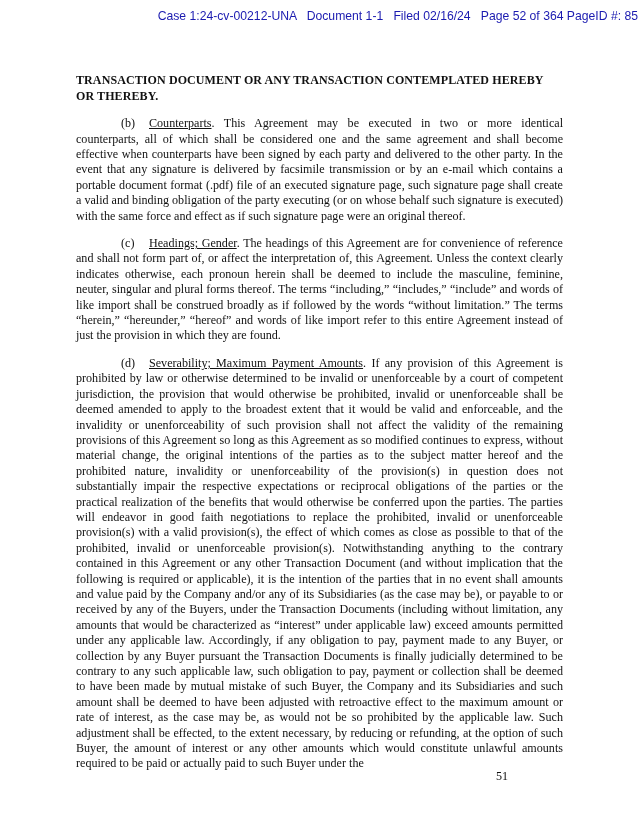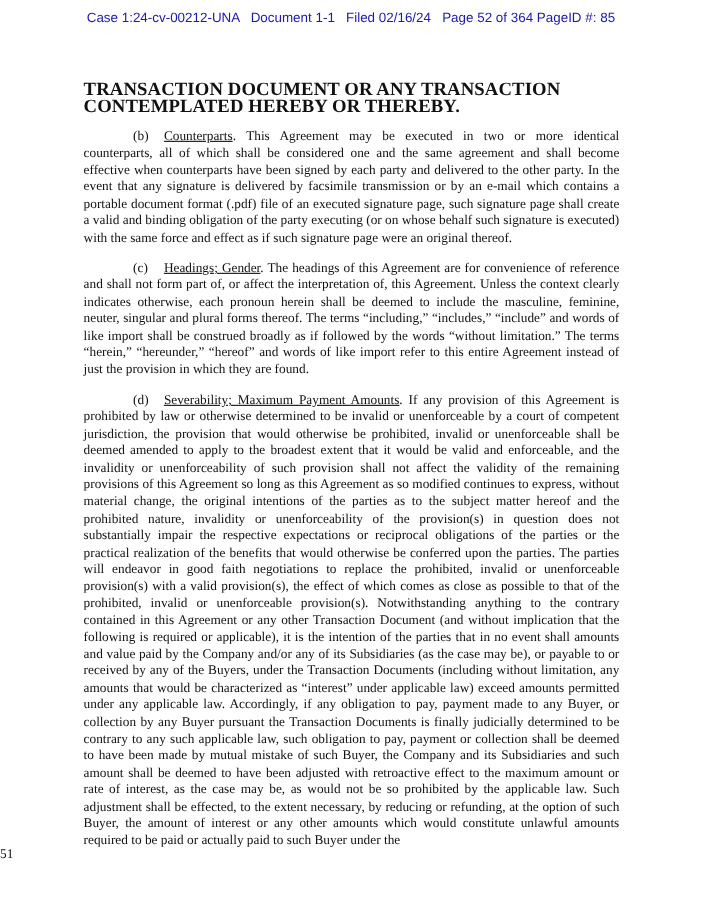--- a/index.html
+++ b/index.html
@@ -5,7 +5,7 @@
   html, body { margin: 0; padding: 0; background: #ffffff; }
   body { width: 638px; height: 825px; position: relative; overflow: hidden; }
   .header {
-    position: absolute; top: 9px; left: 0; width: 638px; text-align: center;
+    position: absolute; top: 9px; left: 0; width: 638px; text-align: right;
     font-family: "Liberation Sans", sans-serif; font-size: 12.2px; color: #1a1ab0;
     white-space: pre;
   }

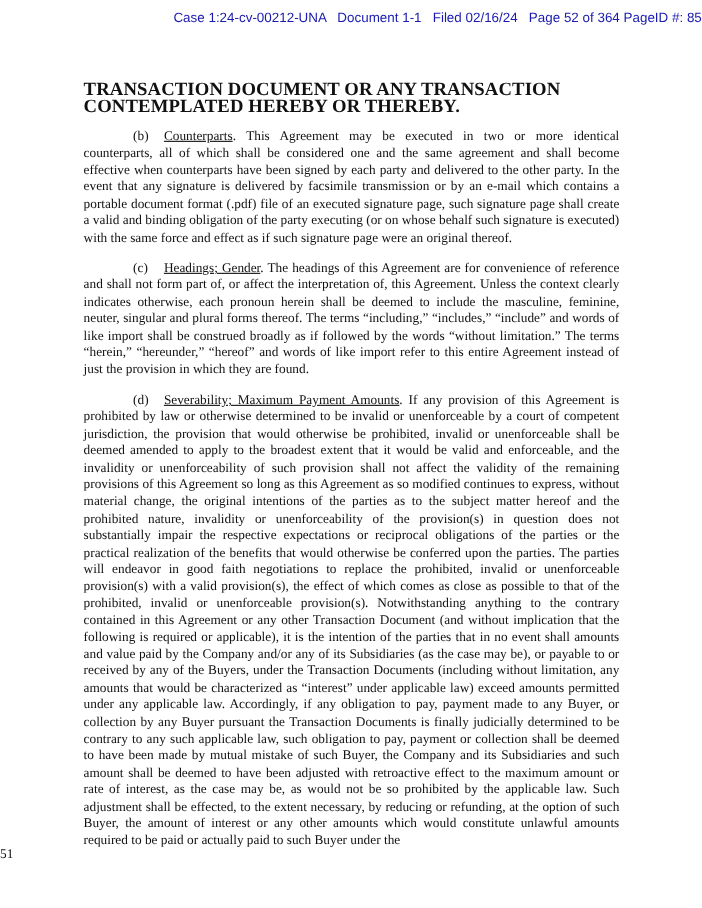--- a/index.html
+++ b/index.html
@@ -14,7 +14,7 @@
     font-family: "Liberation Serif", serif; font-size: 12.1px; line-height: 15.4px; color: #111;
   }
   .title {
-    font-weight: bold; font-size: 17px; line-height: 15.6px; margin: 0 0 12px 0; letter-spacing: 0.1px;
+    font-weight: bold; font-size: 12px; line-height: 15.6px; margin: 0 0 12px 0; letter-spacing: 0.1px;
   }
   .para { text-align: justify; margin: 0 0 12px 0; text-indent: 45px; }
   .num { display: inline-block; width: 28px; text-indent: 0; }

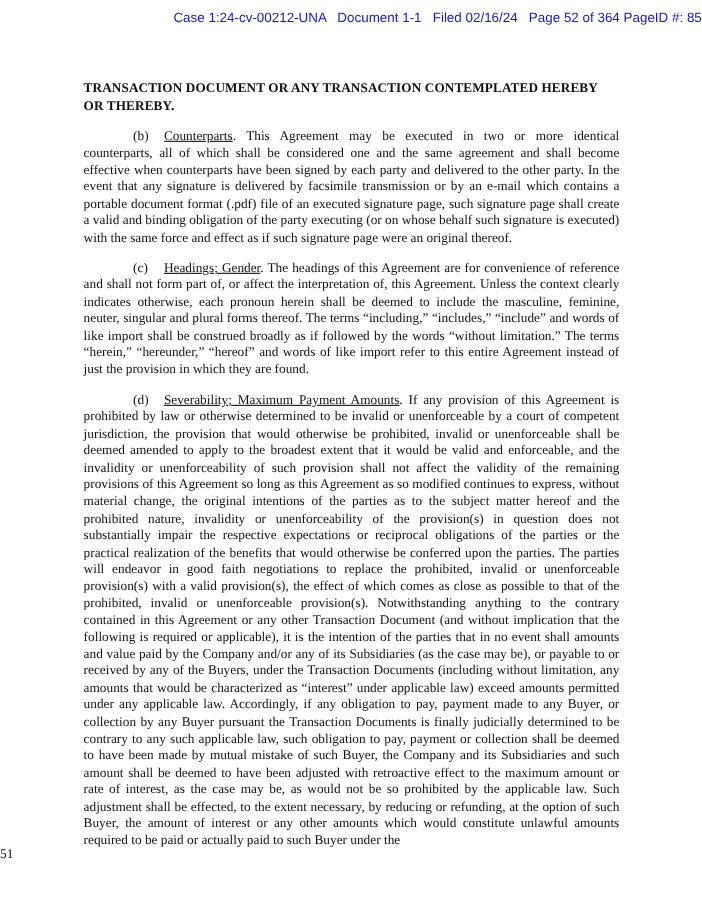--- a/index.html
+++ b/index.html
@@ -20,7 +20,7 @@
   .num { display: inline-block; width: 28px; text-indent: 0; }
   .heading { text-decoration: underline; margin-top: 20px; }
   .pagenum {
-    position: absolute; top: 769px; left: 0; width: 508px; text-align: left;
+    position: absolute; top: 769px; left: 0; width: 508px; text-align: right;
     font-family: "Liberation Serif", serif; font-size: 12.1px; color: #111;
   }
 </style>

